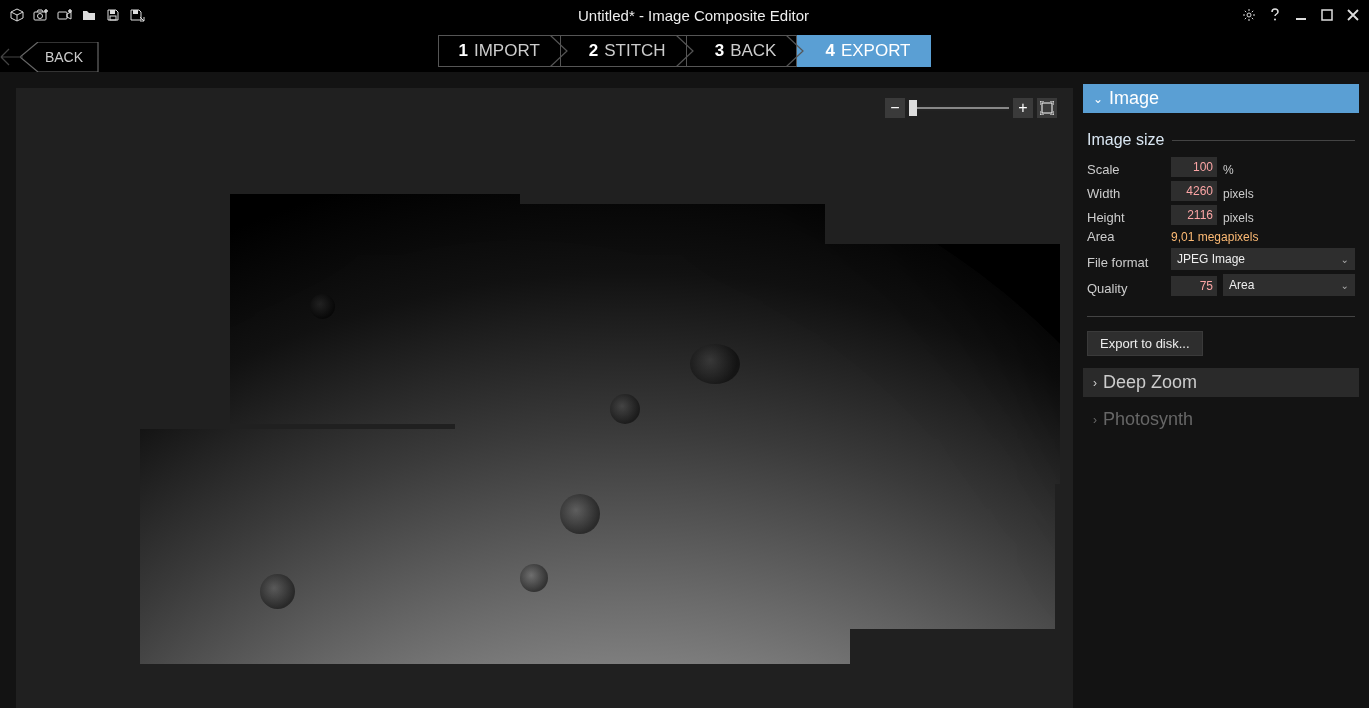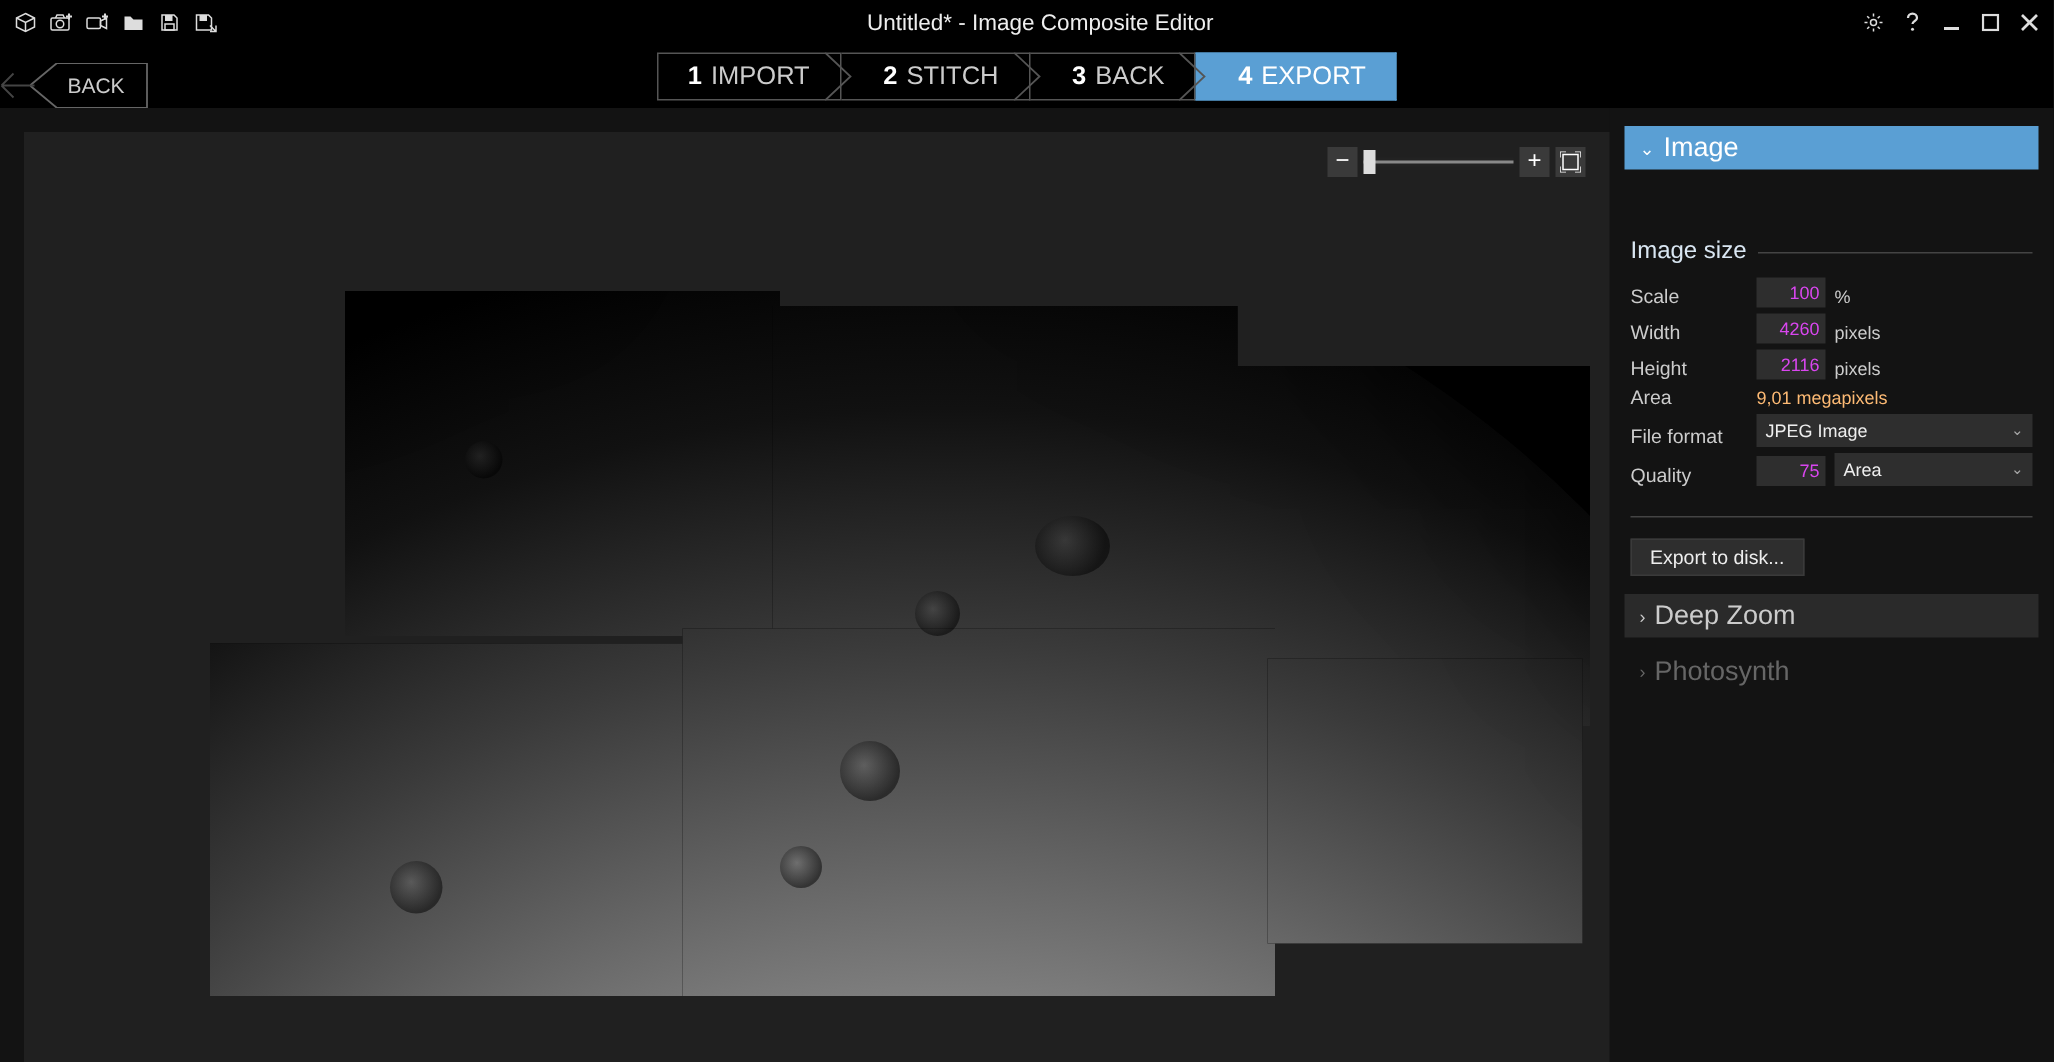--- a/index.html
+++ b/index.html
@@ -54,7 +54,7 @@
 .acc-header.active { background:#5a9fd4; color:#fff; }
 .acc-header.inactive { background:#2a2a2a; color:#ccc; }
 .acc-header.disabled { background:transparent; color:#666; }
-.acc-body { padding:10px 4px 4px 4px; font-size:13px; color:#ccc;margin-top:28px; }
+.acc-body { padding:10px 4px 4px 4px; font-size:13px; color:#ccc; }
 .section-title { font-size:16px; color:#d9e6f2; margin:8px 0 8px 0; display:flex; align-items:center; }
 .section-title::after { content:""; flex:1; height:1px; background:#444; margin-left:8px; }
 .prop-row { display:flex; align-items:flex-end; margin:4px 0; gap:6px; }

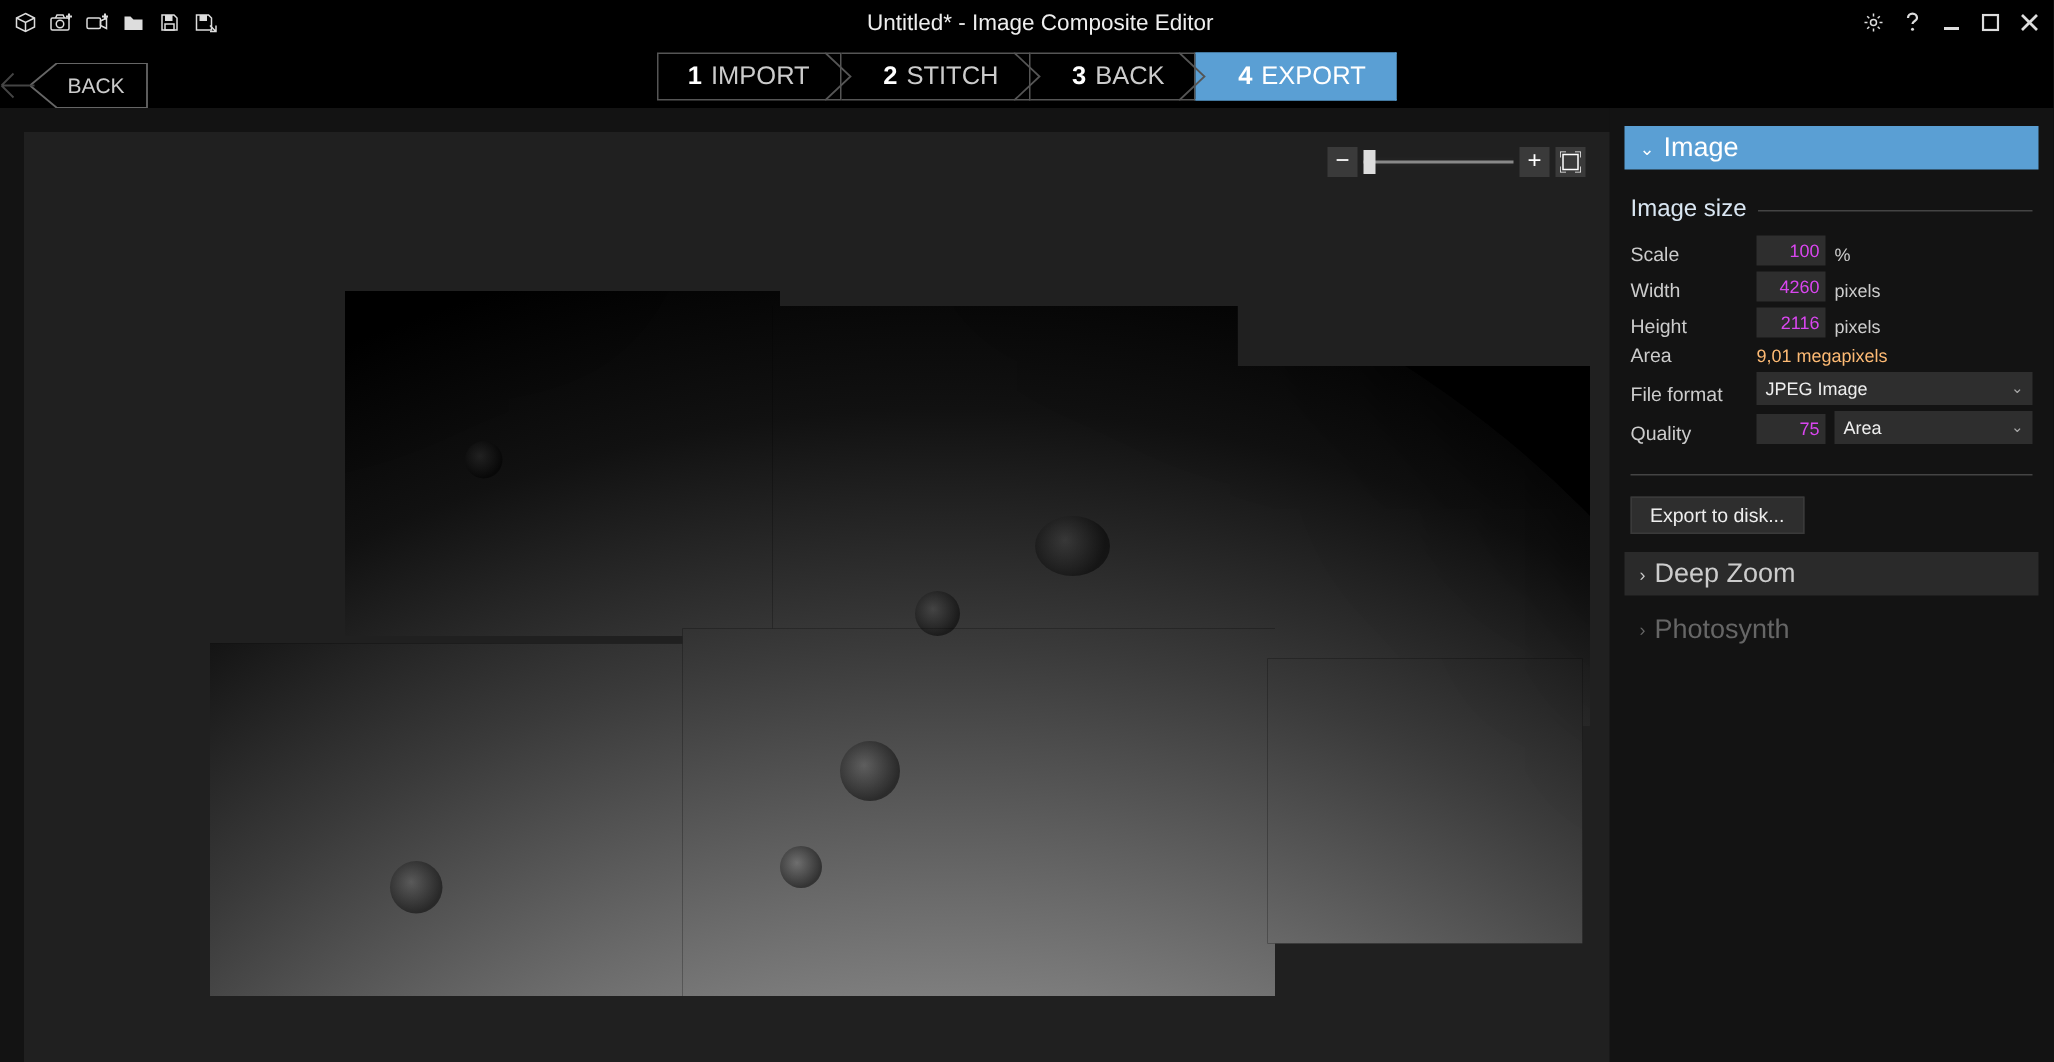--- a/index.html
+++ b/index.html
@@ -59,7 +59,7 @@
 .section-title::after { content:""; flex:1; height:1px; background:#444; margin-left:8px; }
 .prop-row { display:flex; align-items:flex-end; margin:4px 0; gap:6px; }
 .prop-row label { width:78px; color:#ccc; }
-.num-input { width:46px; height:20px; background:#2e2e2e; border:none; color:#d946ef; text-align:right; padding-right:4px; font-size:12px; }
+.num-input { width:46px; height:20px; background:#2e2e2e; border:none; color:#fca5a5; text-align:right; padding-right:4px; font-size:12px; }
 .unit { color:#ccc; font-size:12px; }
 .select { flex:1; height:22px; background:#2e2e2e; border:none; color:#eee; font-size:12px; padding:0 6px; display:flex; align-items:center; justify-content:space-between; cursor:pointer;gap:38px; }
 .select .car { font-size:10px; color:#aaa; }

